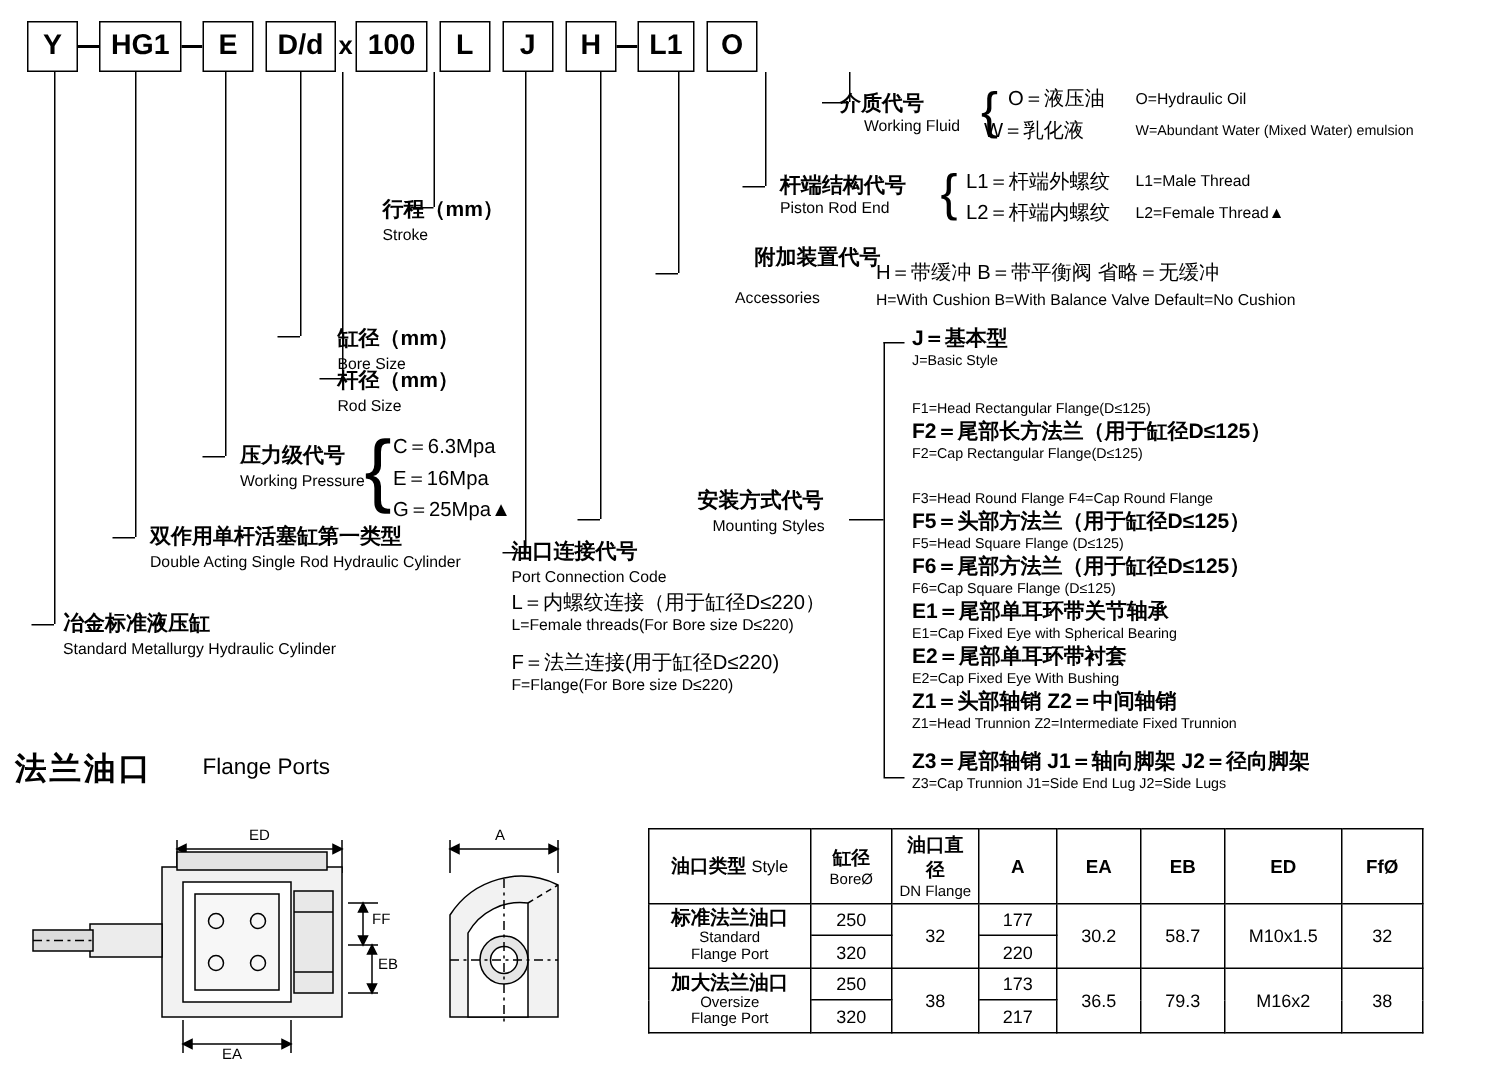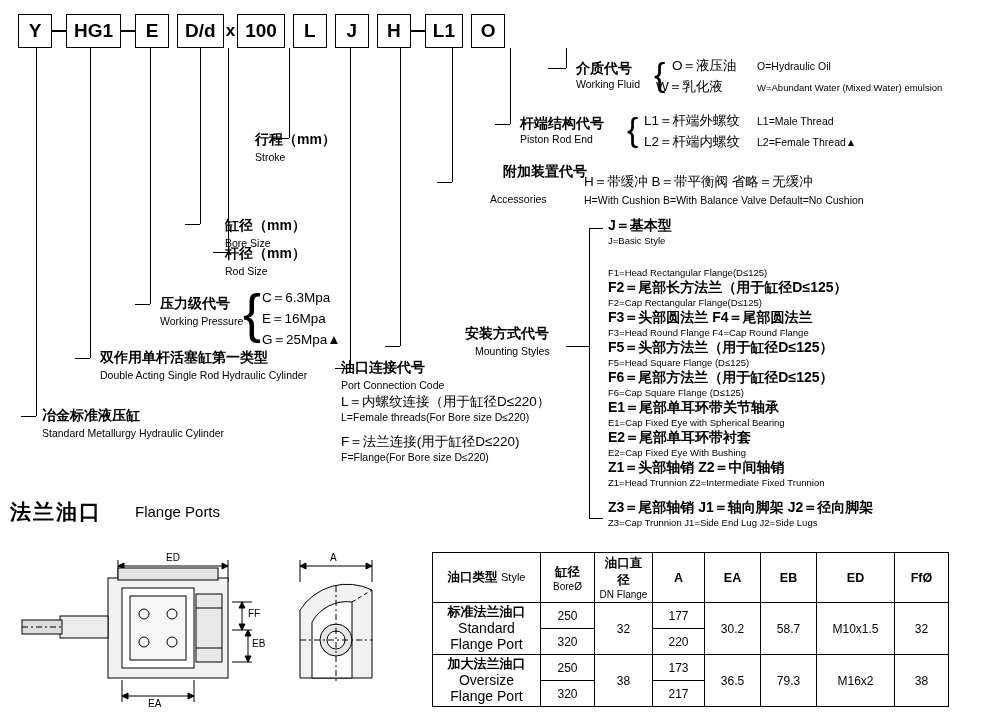--- a/index.html
+++ b/index.html
@@ -138,7 +138,7 @@
   <div class="h" style="left:589px; top:518px; width:14px;"></div>
   <div class="h" style="left:566px; top:346px; width:23px;"></div>
 
-  <div class="t cnb" style="left:576px; top:60px;">介质代号</div>
+  <div class="t cnb" style="left:560px; top:60px;">介质代号</div>
   <div class="t en" style="left:576px; top:78px;">Working Fluid</div>
   <div class="brace" style="left:654px; top:57px;">{</div>
   <div class="t cn" style="left:672px; top:57px;">O＝液压油</div>

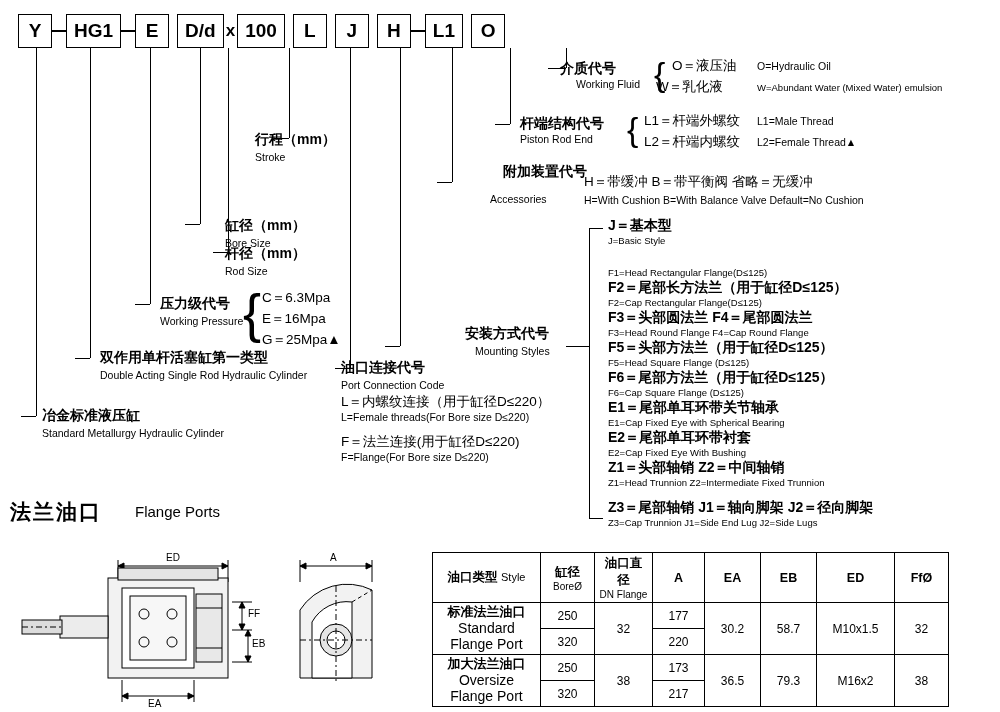--- a/index.html
+++ b/index.html
@@ -199,7 +199,6 @@
   <div class="t cnb" style="left:608px; top:279px;">F2＝尾部长方法兰（用于缸径D≤125）</div>
   <div class="t en9" style="left:608px; top:297px;">F2=Cap Rectangular Flange(D≤125)</div>
 
-  <div class="t cnb" style="left:608px; top:309px;">F3＝头部圆法兰      F4＝尾部圆法兰</div>
   <div class="t en9" style="left:608px; top:327px;">F3=Head Round Flange      F4=Cap Round Flange</div>
 
   <div class="t cnb" style="left:608px; top:339px;">F5＝头部方法兰（用于缸径D≤125）</div>

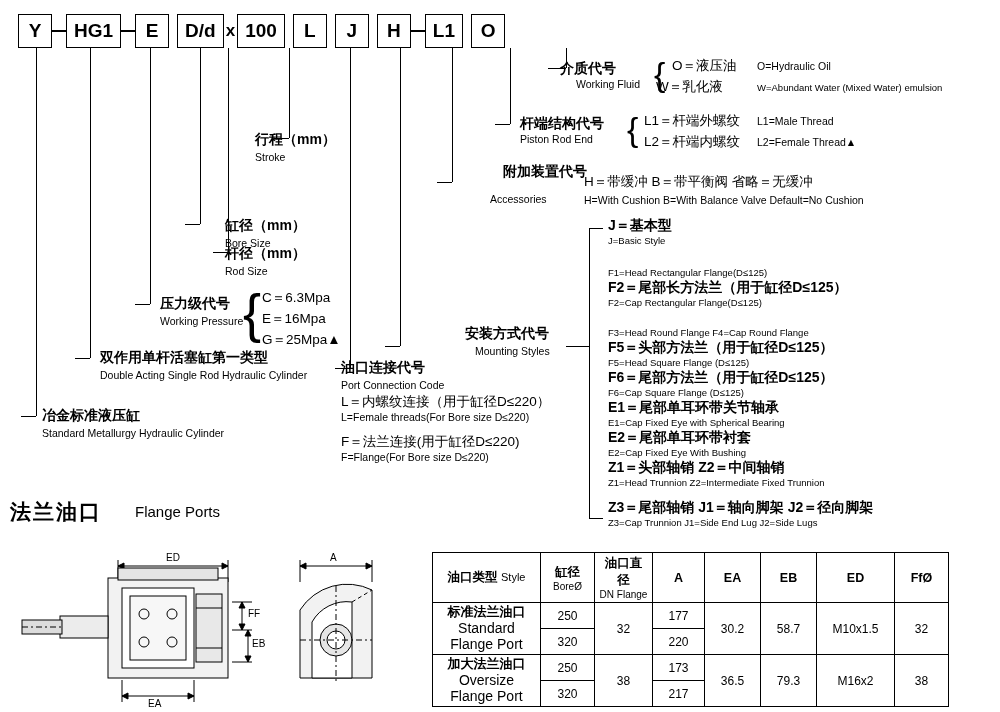--- a/index.html
+++ b/index.html
@@ -65,7 +65,7 @@
   table.ports th { font-weight:bold; font-size:12.5px; }
   .th-sub { display:block; font-size:10px; font-weight:normal; }
   .cell-cn { font-size:13px; font-weight:bold; display:block; line-height:1.15;}
-  .cell-en { font-size:14px; display:block; line-height:1.15;}
+  .cell-en { font-size:10px; display:block; line-height:1.15;}
 
   
   .draw { position:absolute; left:0px; top:530px; width:430px; height:182px; }

